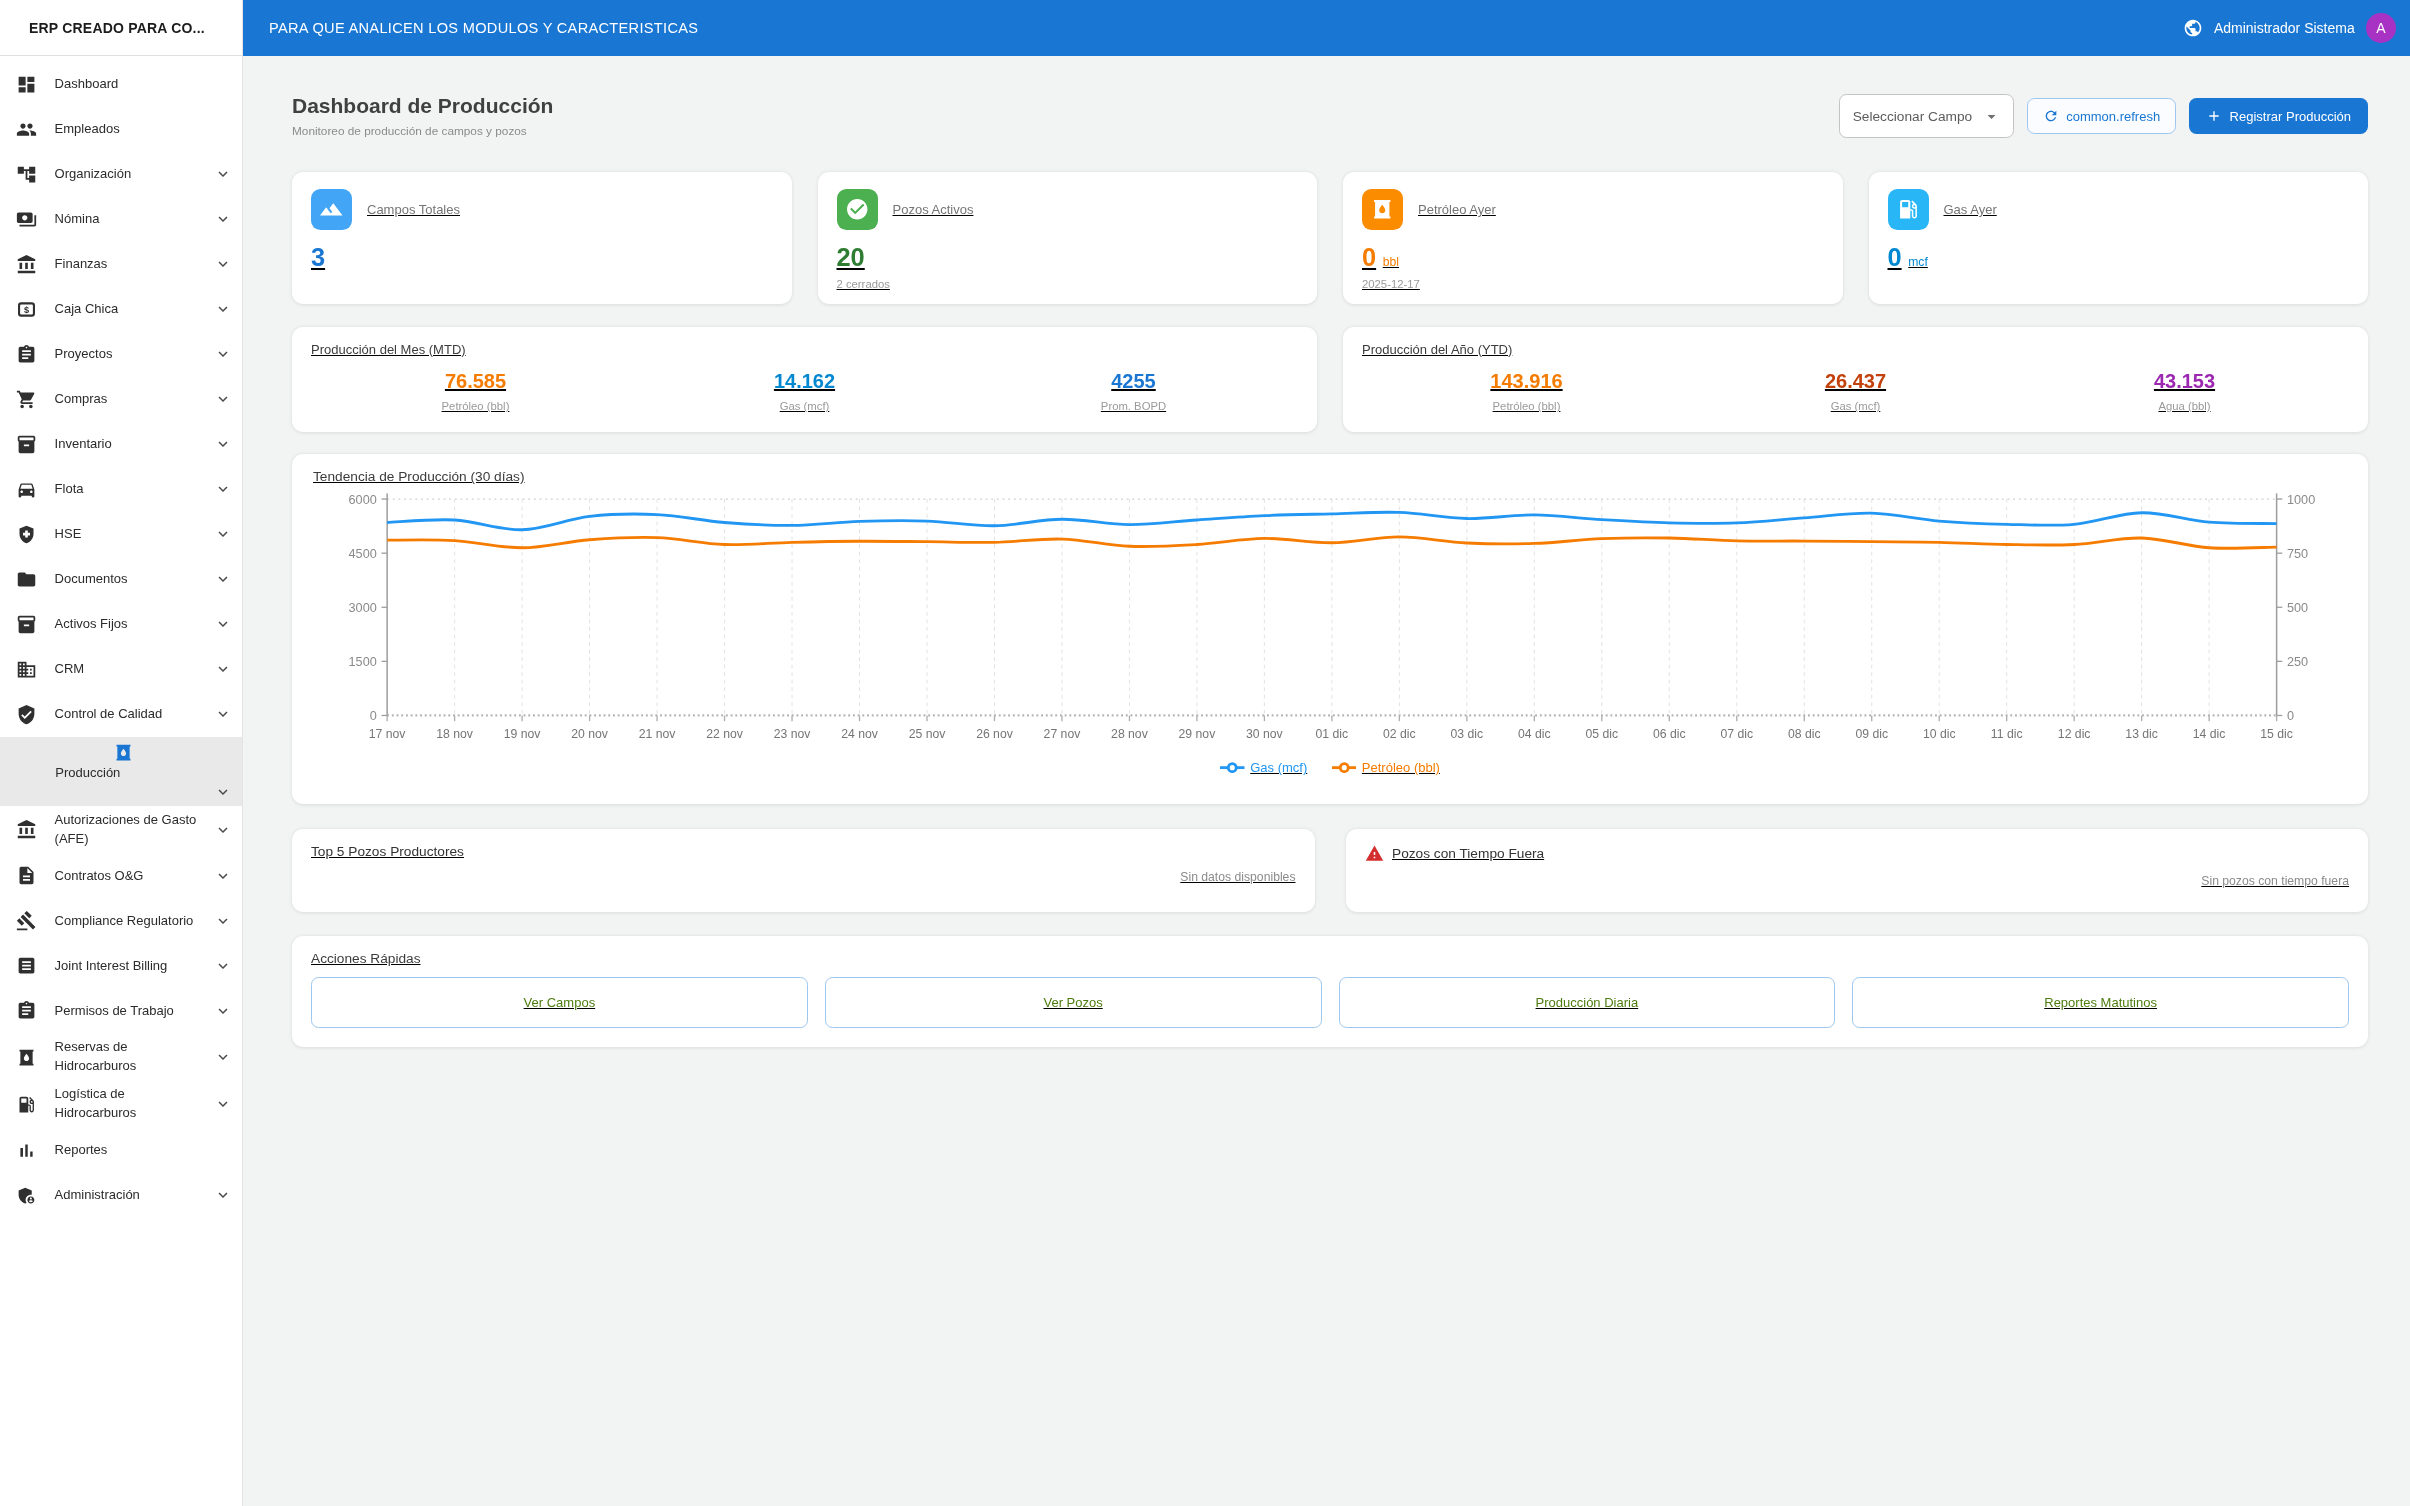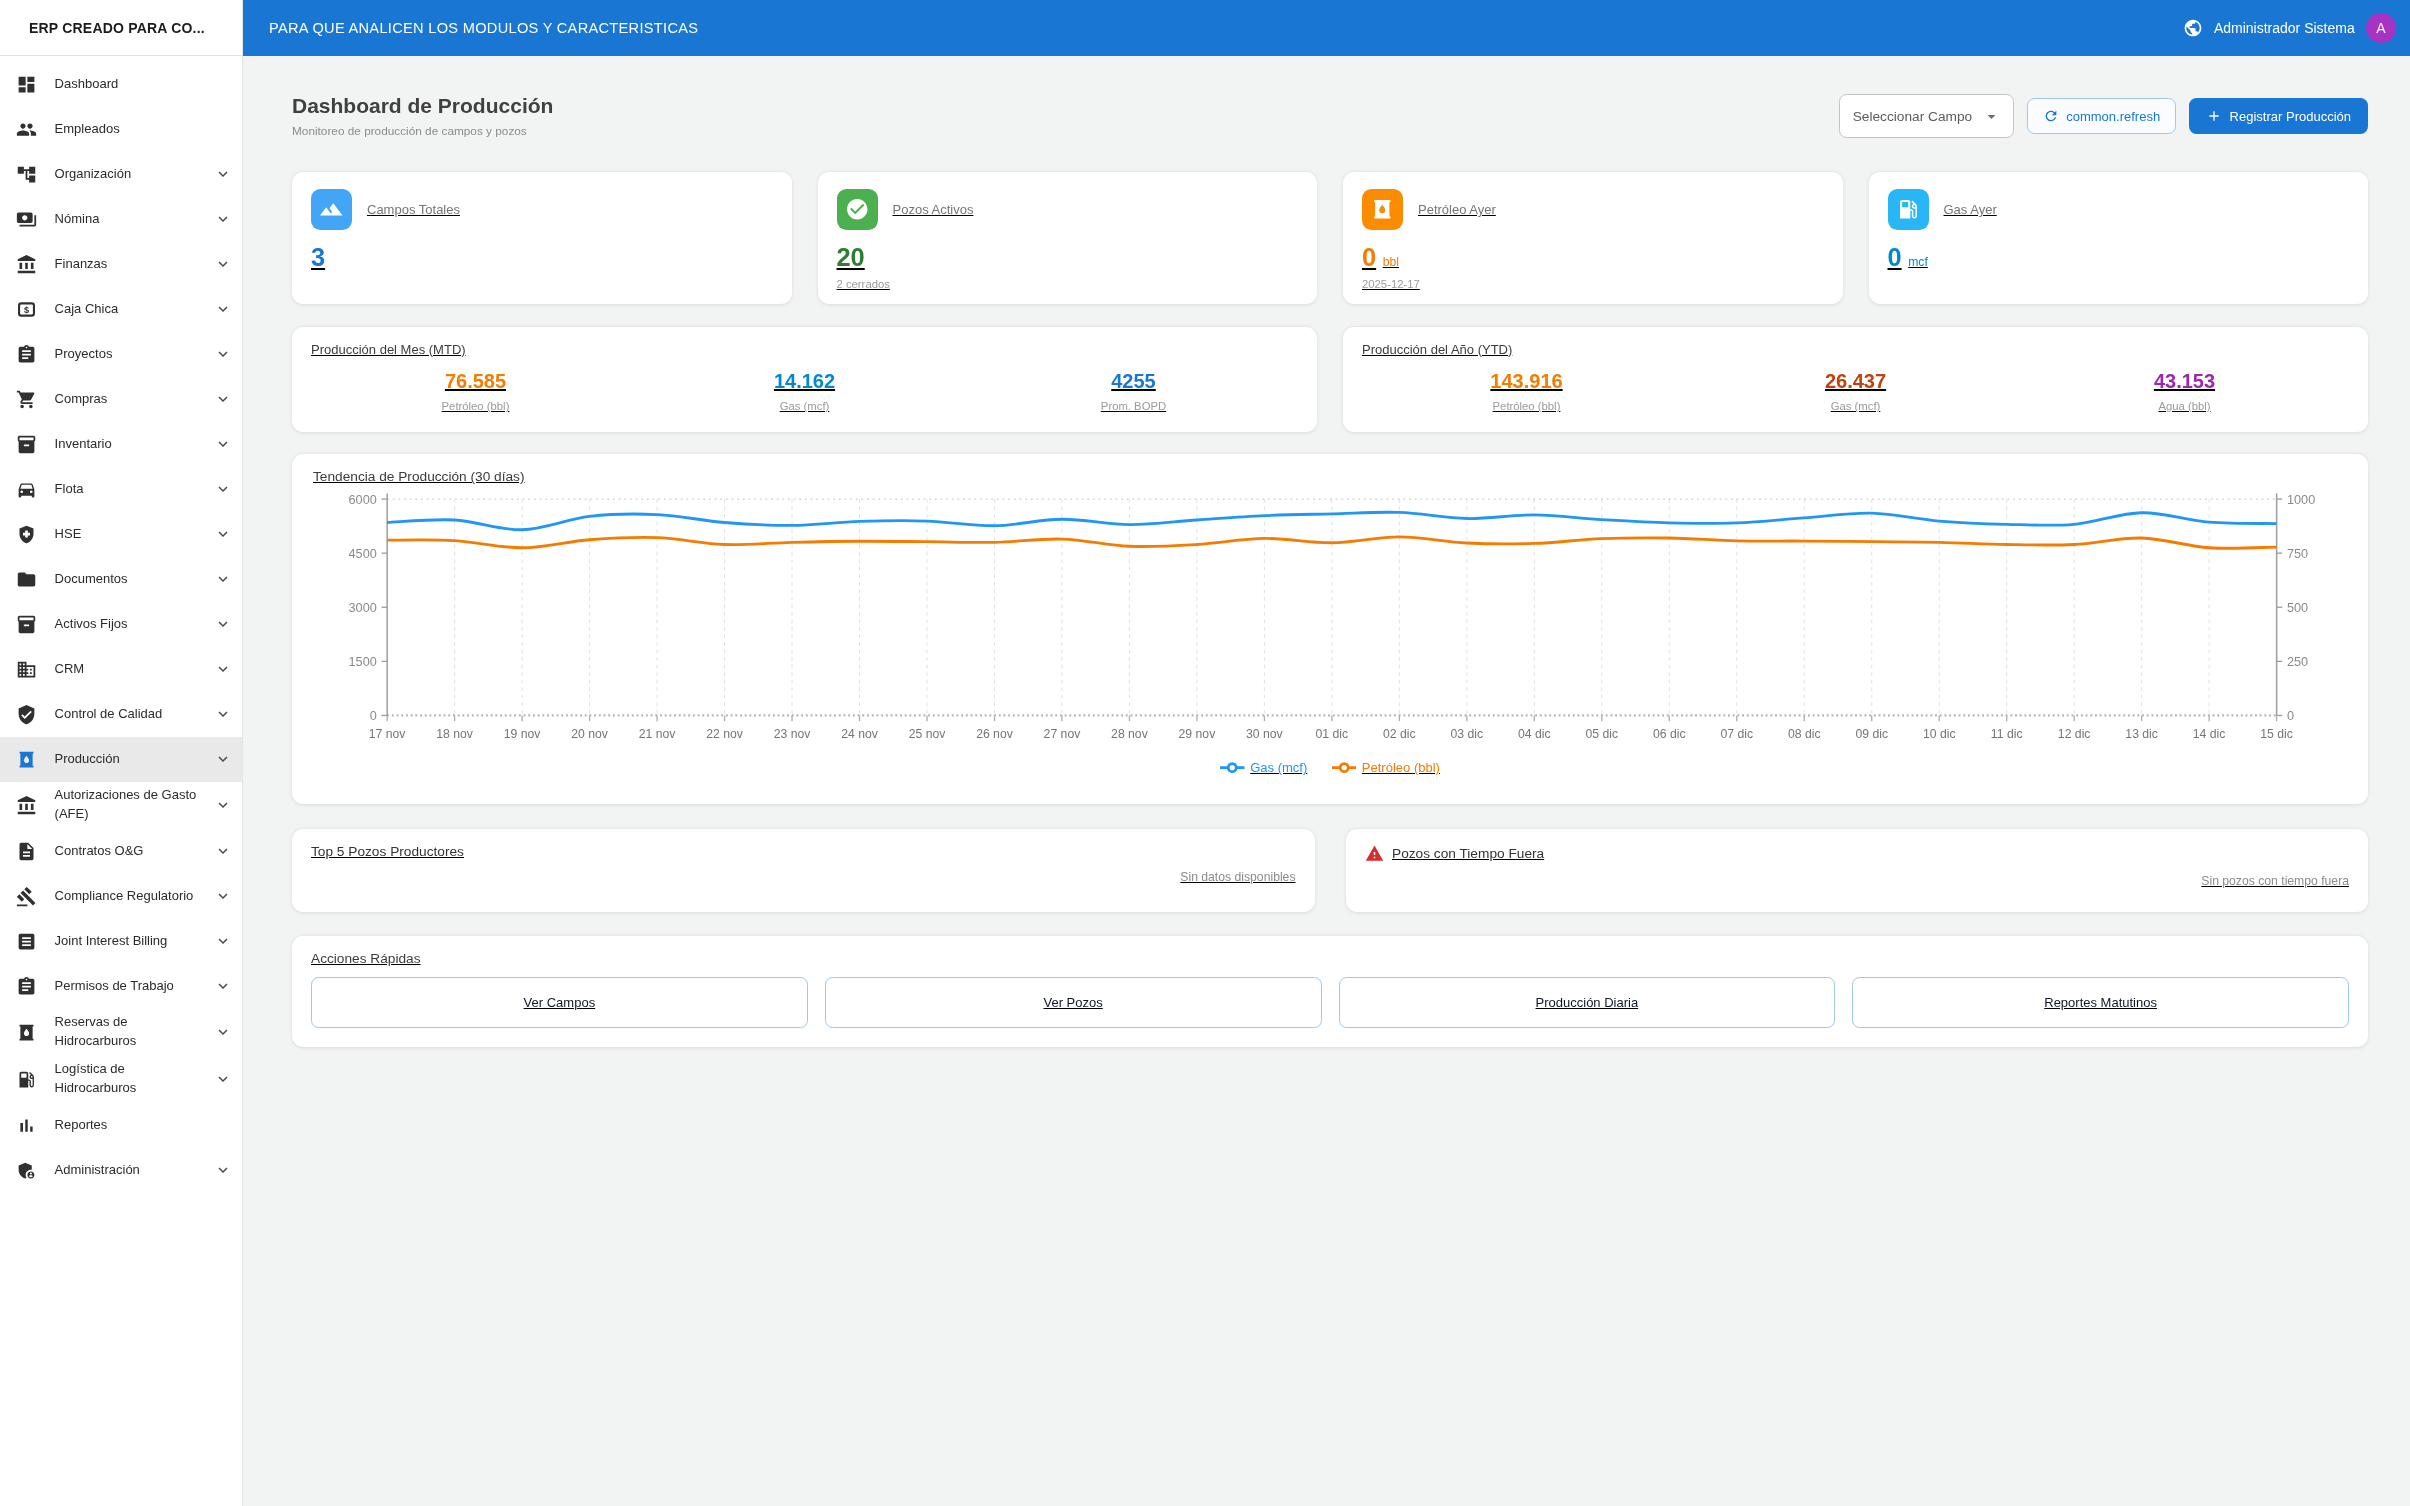--- a/index.html
+++ b/index.html
@@ -17,7 +17,7 @@
   .nav { padding-top:5.6px; overflow:hidden; flex:1; }
   .nav-item { display:flex; align-items:center; min-height:45px; padding:4.7px 9.4px 4.7px 15px;
     cursor:pointer; }
-  .nav-item.active { background:#e9e9e9; }
+  .nav-item.active { background:#e9e9e9;flex-direction:column; }
   .nav-item .nico { width:22.6px; height:22.6px; flex:0 0 22.6px; display:flex;
     align-items:center; justify-content:center; }
   .nav-item .nlabel { margin-left:17px; font-size:13px; color:#2b2b2b; width:154px;

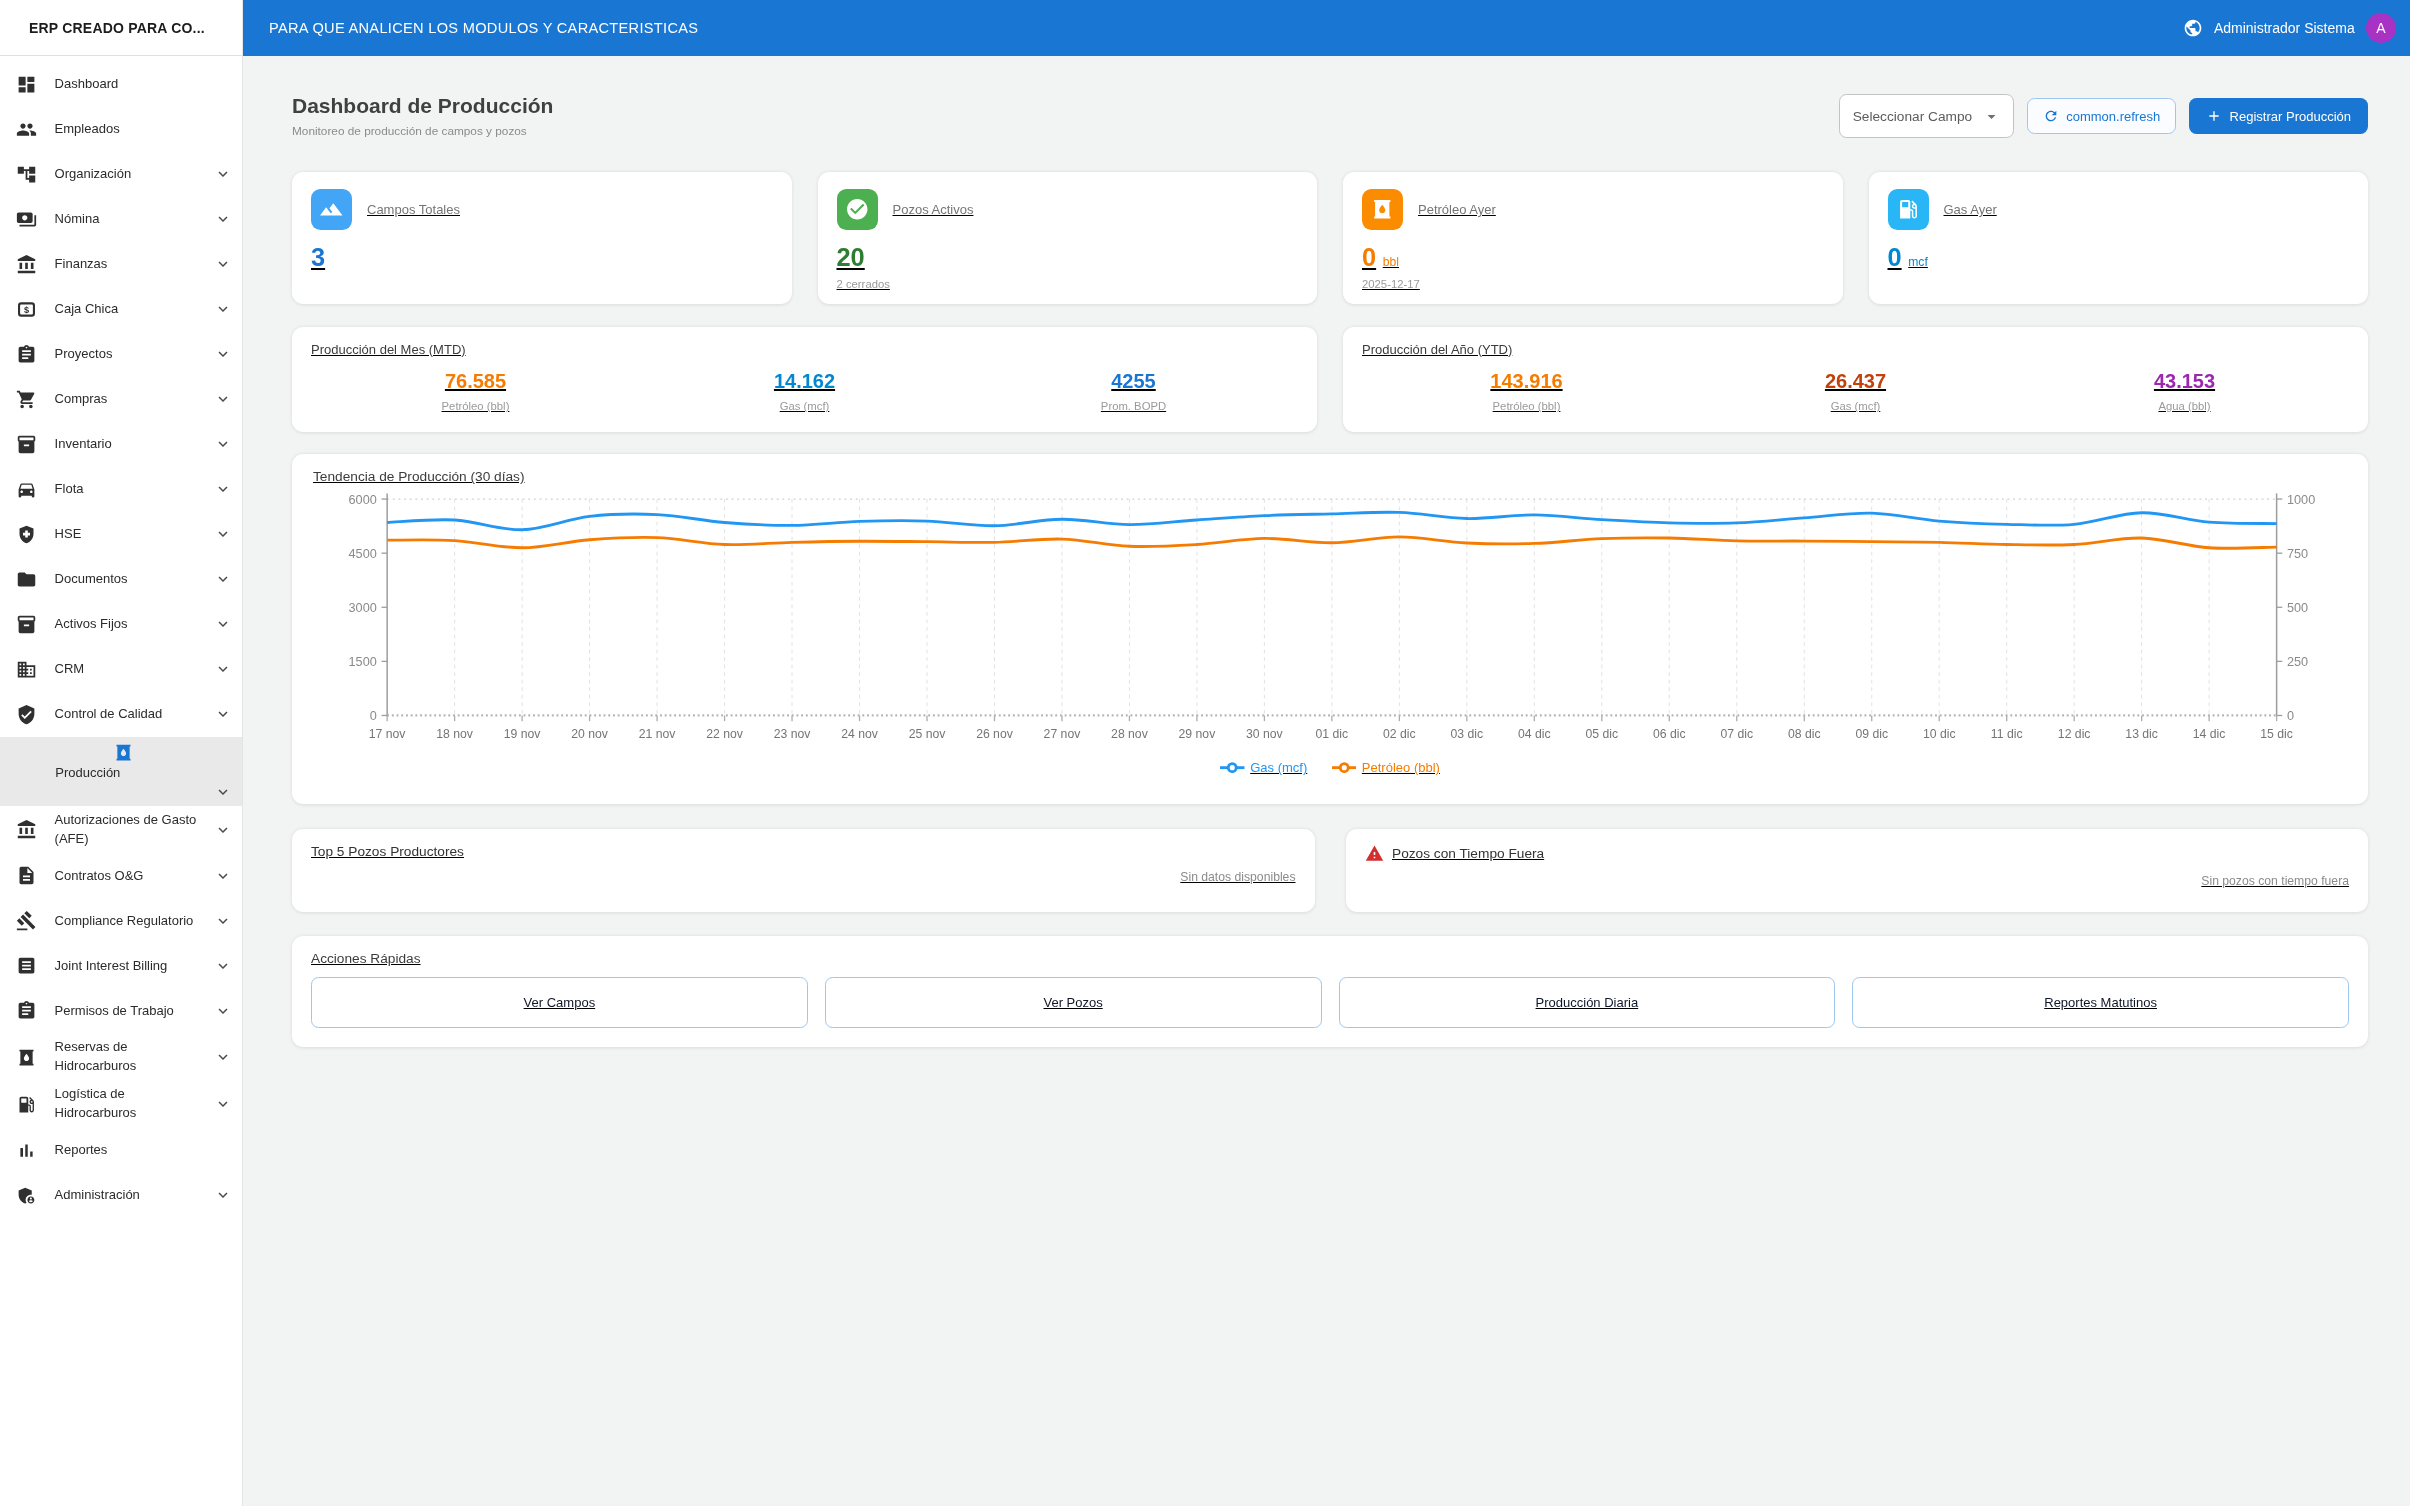--- a/index.html
+++ b/index.html
@@ -94,7 +94,7 @@
   .actions-title { font-size:13.7px; color:#3c3c3c; }
   .actions-row { display:flex; gap:17px; margin-top:11.3px; }
   .action-btn { flex:1; height:51px; background:#fff; border:0.9px solid #9ec7ef;
-    border-radius:7.5px; color:#0f172a; font-size:13px; display:flex; align-items:center;
+    border-radius:7.5px; color:#4d7c0f; font-size:13px; display:flex; align-items:center;
     justify-content:center; cursor:pointer; }
 </style>
 </head>

